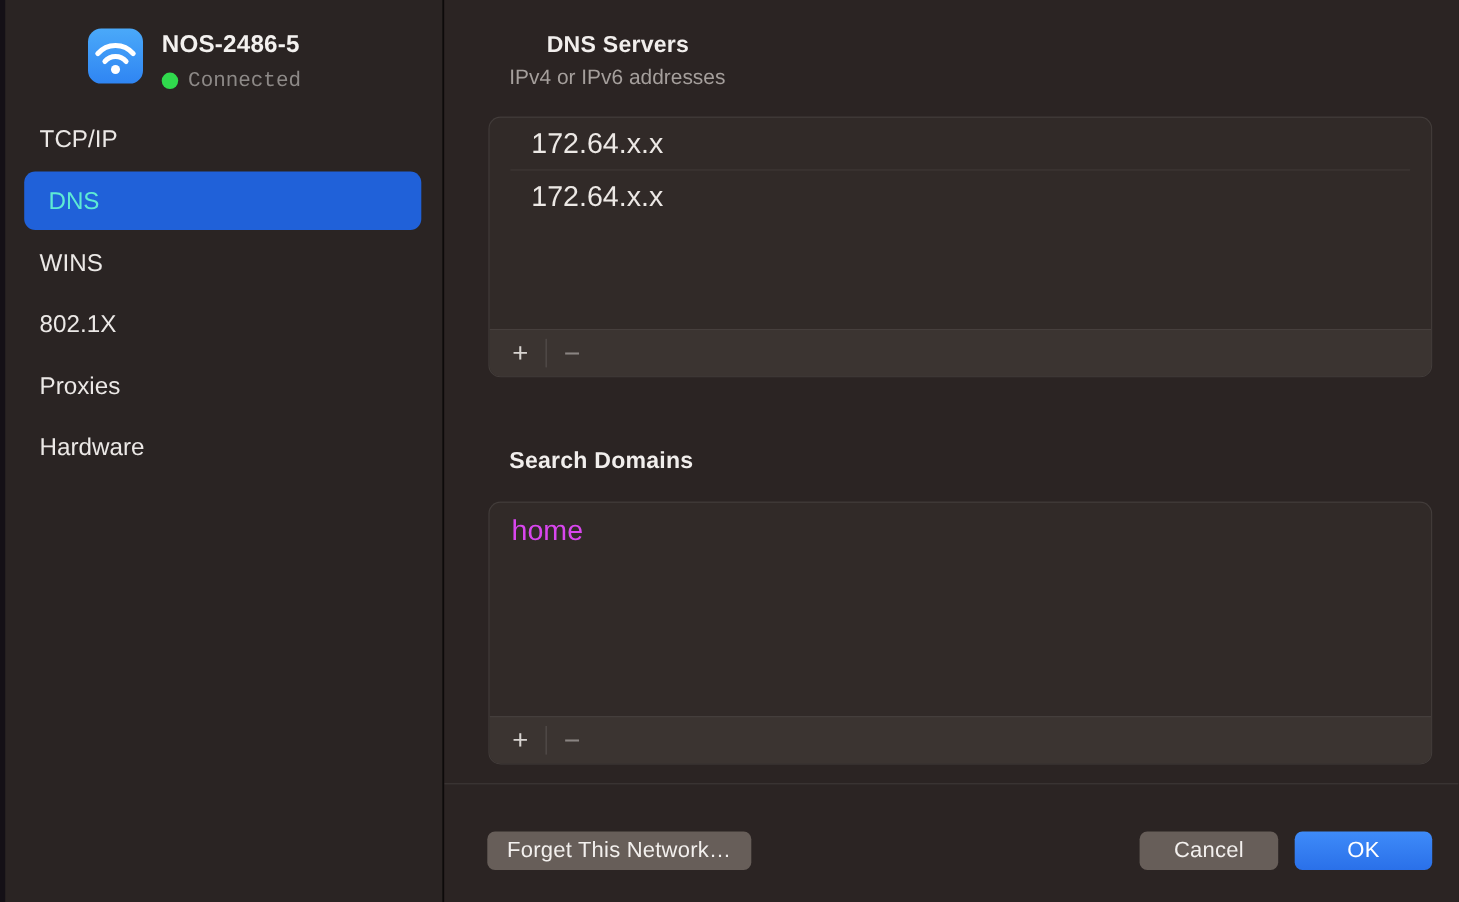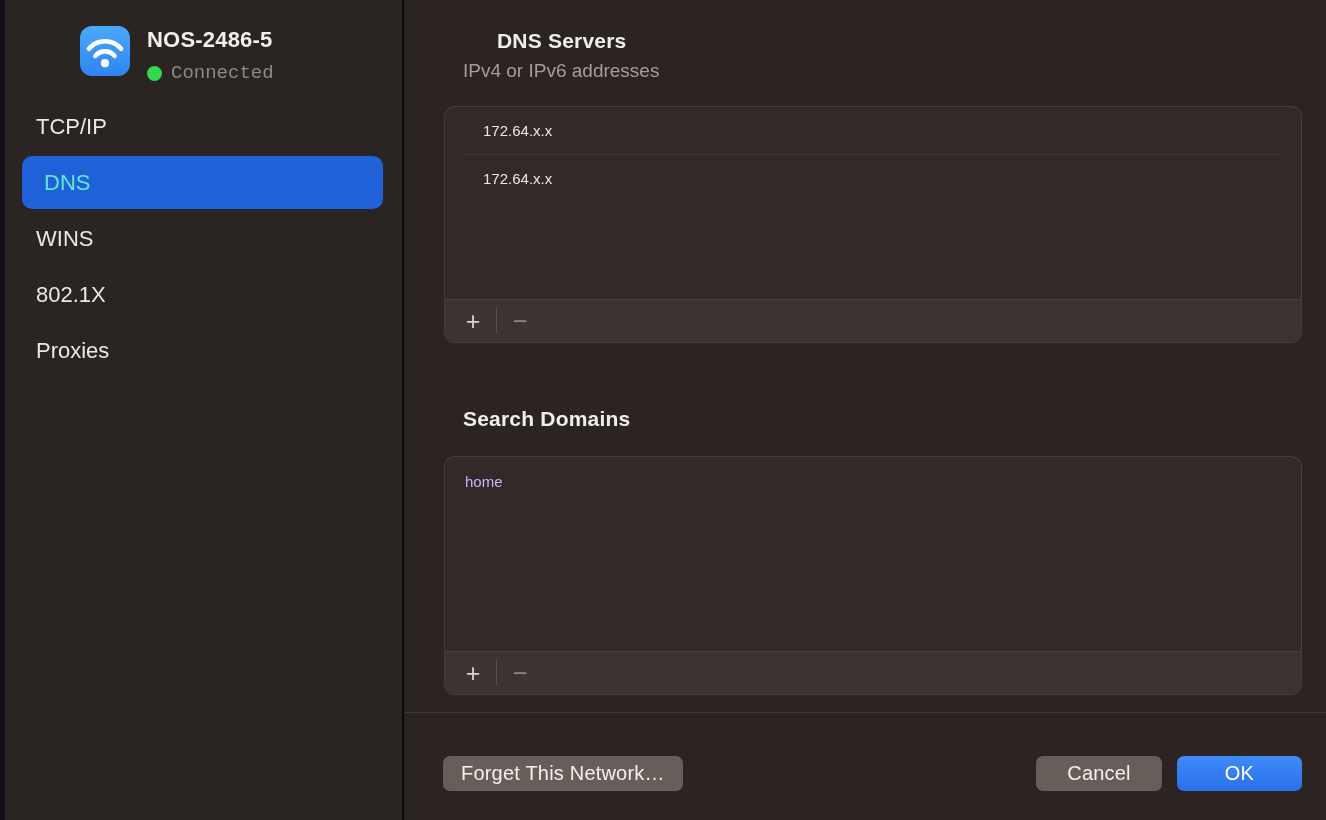--- a/index.html
+++ b/index.html
@@ -63,7 +63,7 @@
   .list-body { flex: 1 1 auto; }
   .list-row {
     height: 47px; line-height: 47px; padding-left: 38px;
-    font-size: 15px; color: #ece8e5;
+    font-size: 26px; color: #ece8e5;
   }
   .list-row.dim { color: #c4b5fd; padding-left: 20px; height: 50px; line-height: 50px; }
   .row-divider { height: 1px; background: rgba(255,255,255,0.07); margin: 0 19px; }

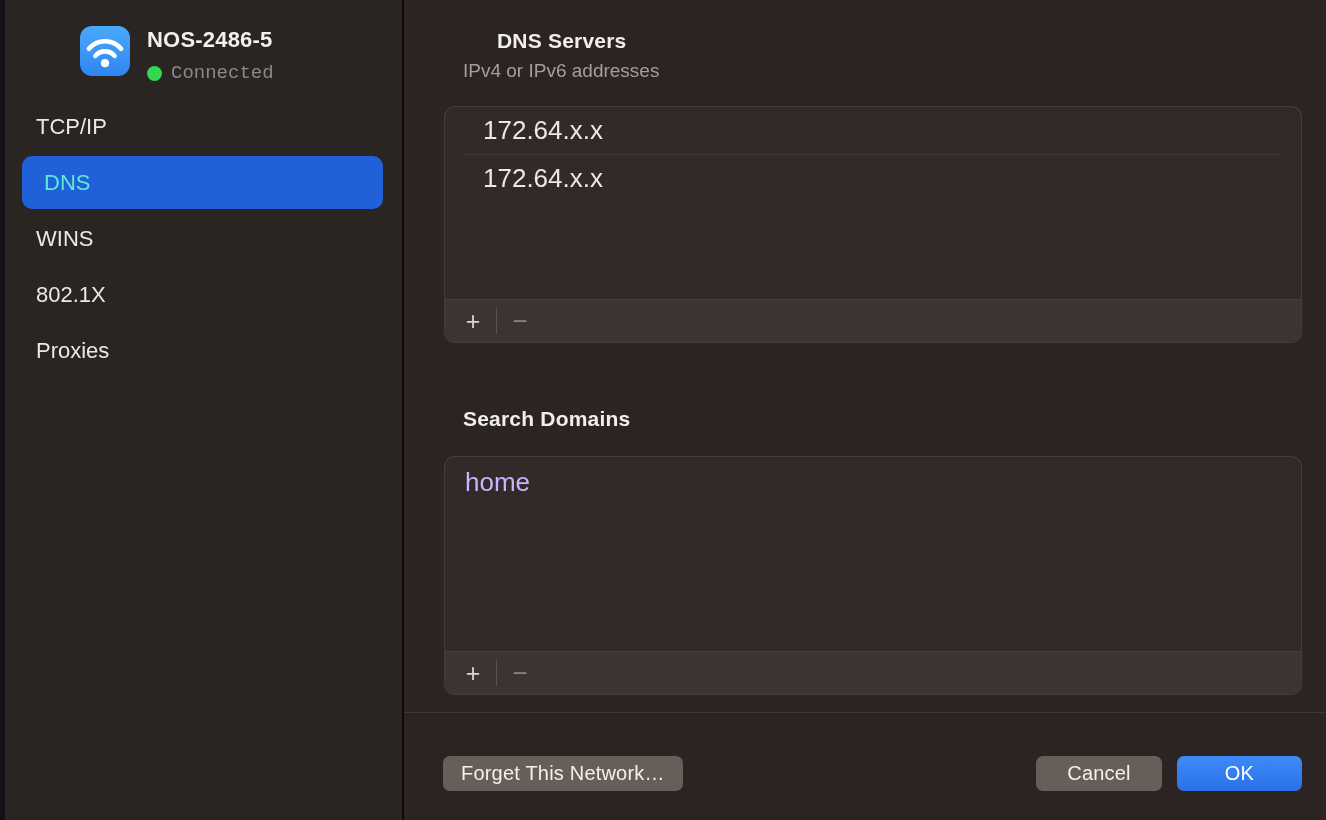--- a/index.html
+++ b/index.html
@@ -129,6 +129,7 @@
       <div class="nav-item">WINS</div>
       <div class="nav-item">802.1X</div>
       <div class="nav-item">Proxies</div>
+      <div class="nav-item">Hardware</div>
     </div>
   </div>
 

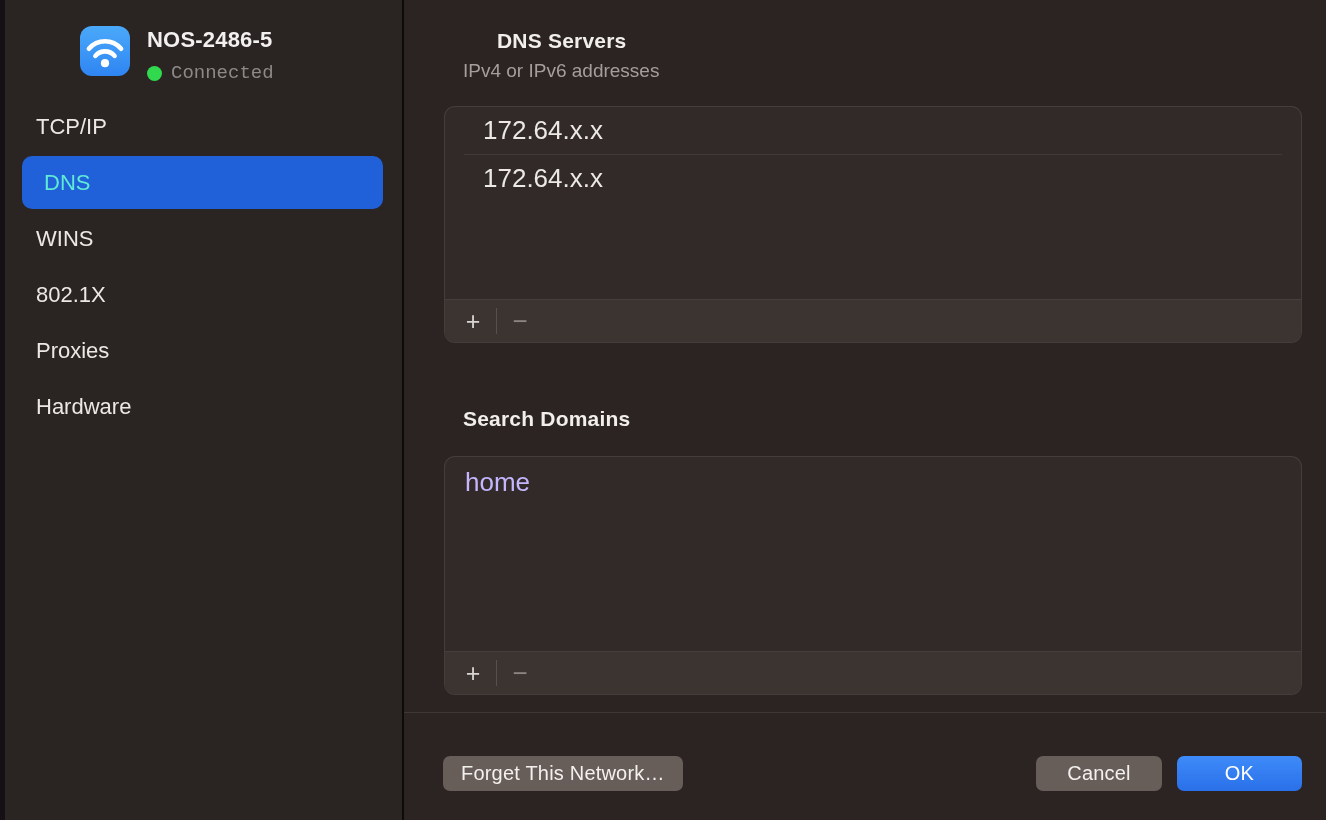--- a/index.html
+++ b/index.html
@@ -65,7 +65,7 @@
     height: 47px; line-height: 47px; padding-left: 38px;
     font-size: 26px; color: #ece8e5;
   }
-  .list-row.dim { color: #c4b5fd; padding-left: 20px; height: 50px; line-height: 50px; }
+  .list-row.dim { color: #d946ef; padding-left: 20px; height: 50px; line-height: 50px; }
   .row-divider { height: 1px; background: rgba(255,255,255,0.07); margin: 0 19px; }
 
   .box-footer {

